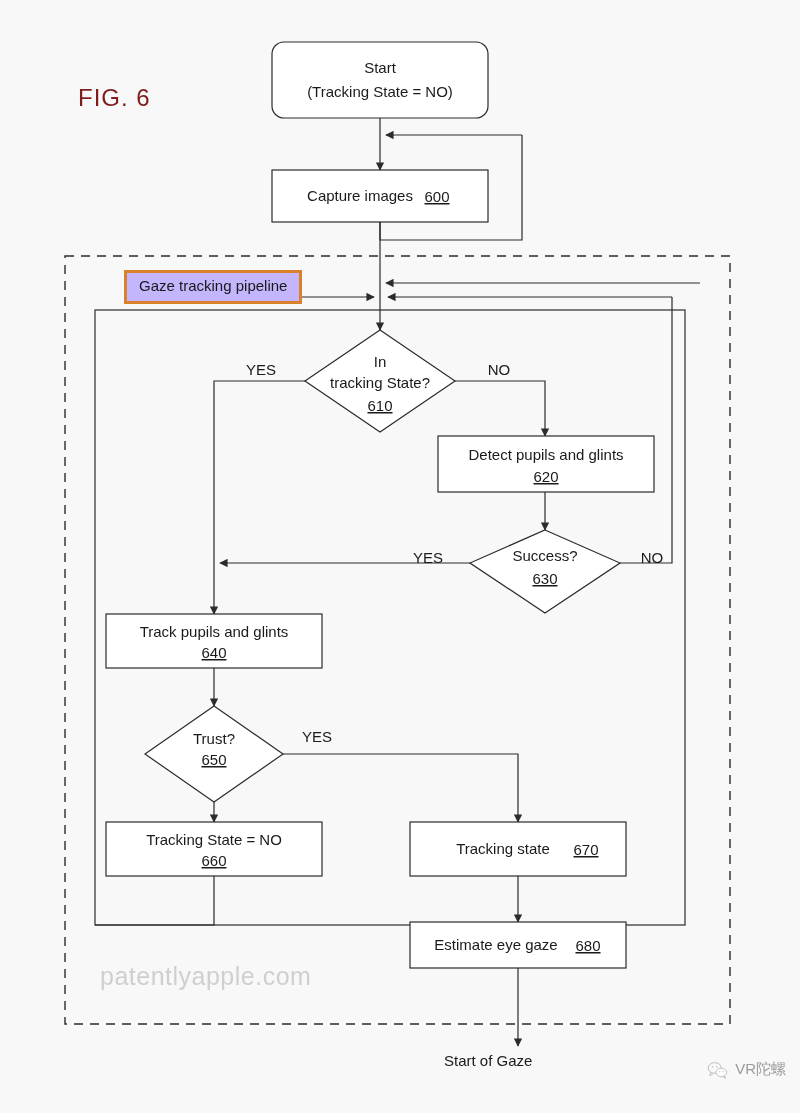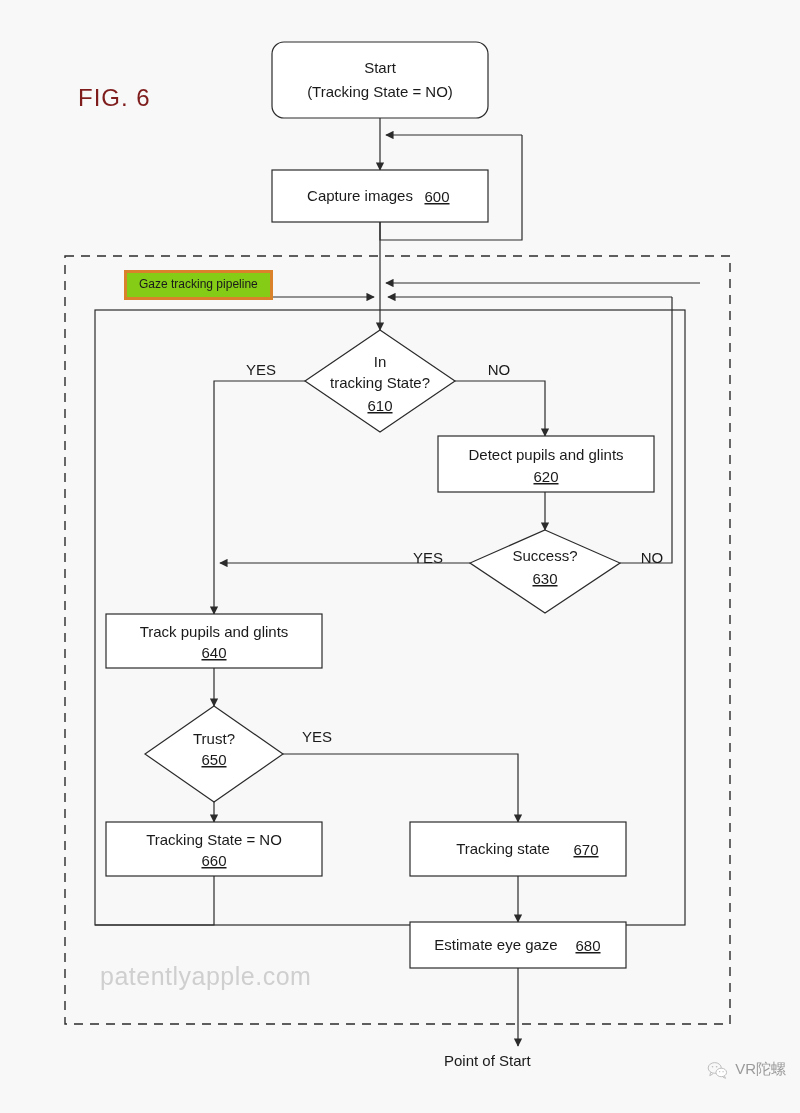--- a/index.html
+++ b/index.html
@@ -89,11 +89,11 @@
     left: 124px;
     top: 270px;
     padding: 5px 12px 6px 12px;
-    background: #84cc16;
+    background: #c4b5fd;
     border: 3px solid #d9822b;
     box-sizing: border-box;
     font-family: "Liberation Sans", sans-serif;
-    font-size: 12px;
+    font-size: 15px;
     color: #1a1a1a;
     white-space: nowrap;
     line-height: 1.1;

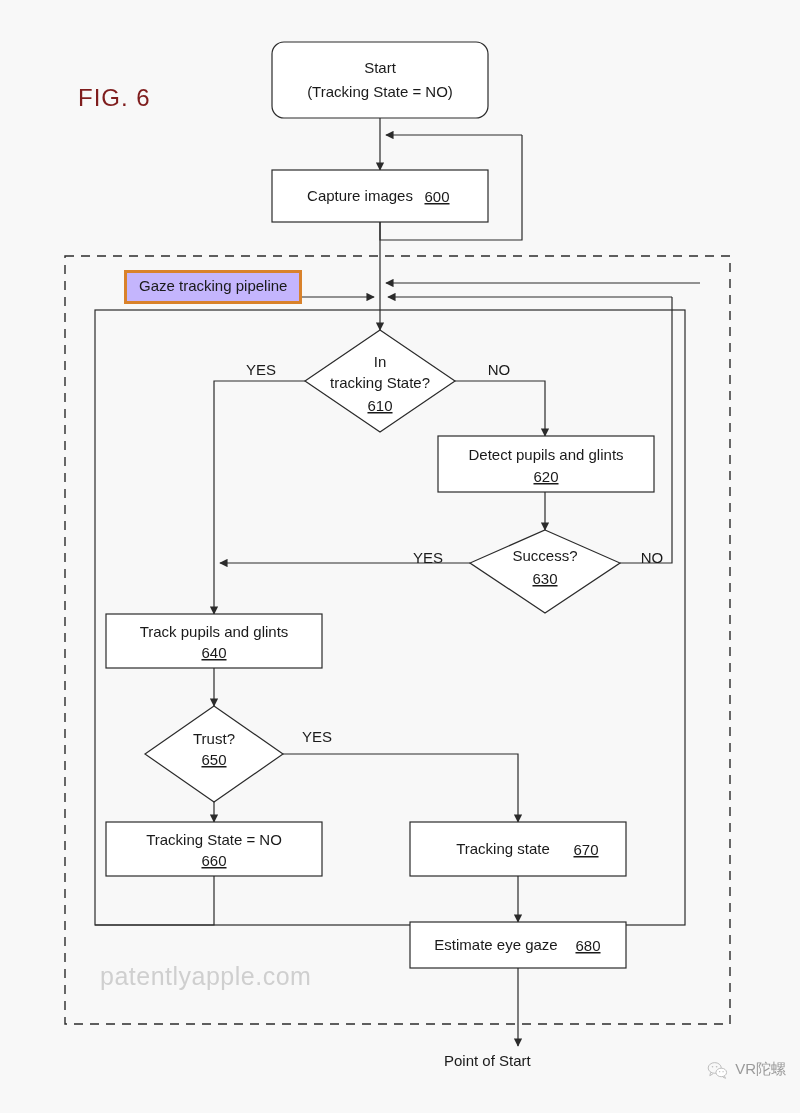--- a/index.html
+++ b/index.html
@@ -261,7 +261,7 @@
 
   <div class="watermark">patentlyapple.com</div>
 
-  <div class="point-of-gaze">Point of Start</div>
+  <div class="point-of-gaze">Start of Gaze</div>
 
   <div class="brand">
     <svg class="brand-icon" viewBox="0 0 26 22">

